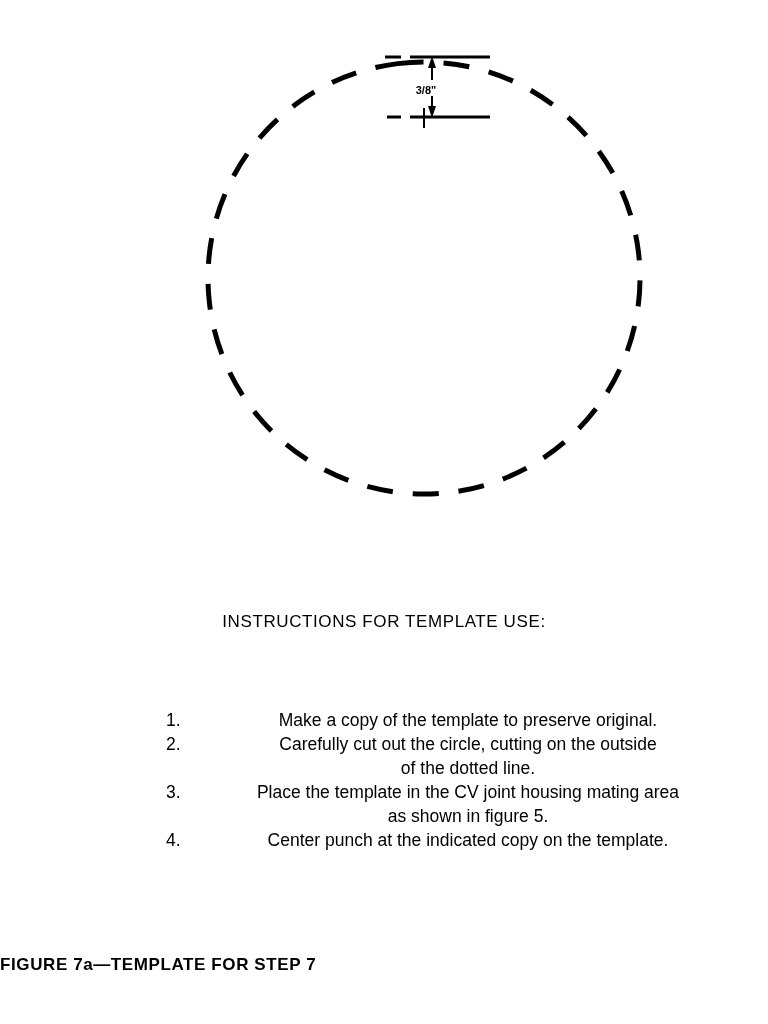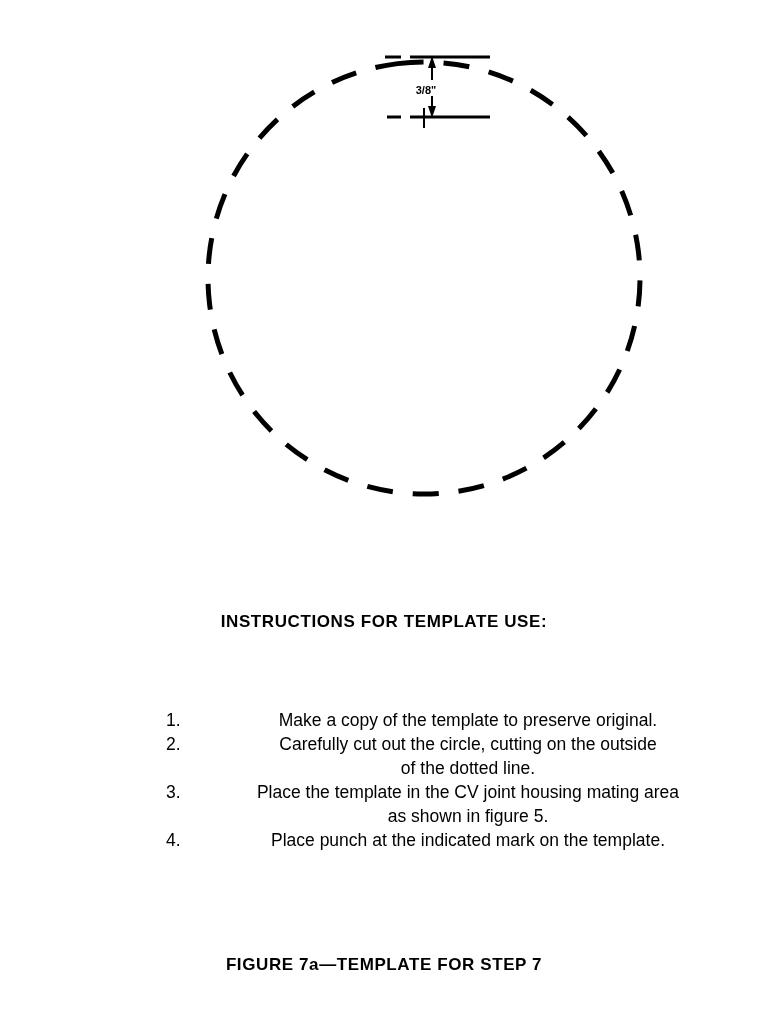--- a/index.html
+++ b/index.html
@@ -36,7 +36,7 @@
     width: 768px;
     text-align: center;
     font-size: 17px;
-    font-weight: bold;
+    font-weight: normal;
     letter-spacing: 0.6px;
   }
 

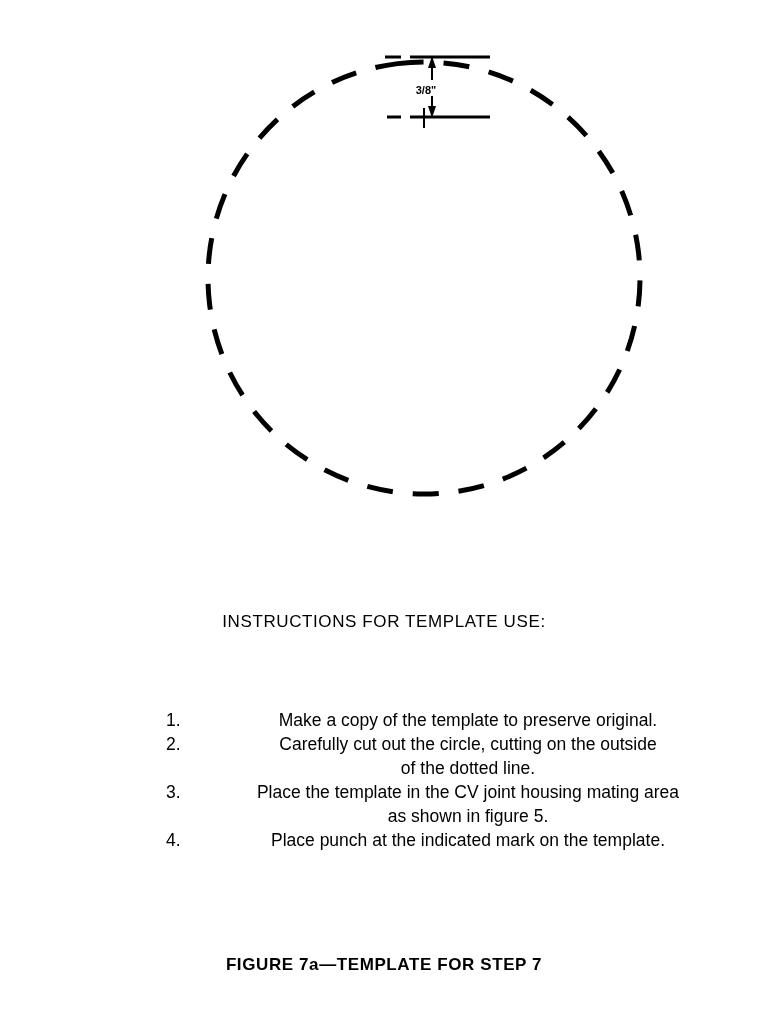--- a/index.html
+++ b/index.html
@@ -132,7 +132,7 @@
 
   <div class="step">
     <span class="step-num">4.</span>
-    <span class="step-text">Place punch at the indicated mark on the template.</span>
+    <span class="step-text">Center punch at the indicated copy on the template.</span>
   </div>
 
 </div>

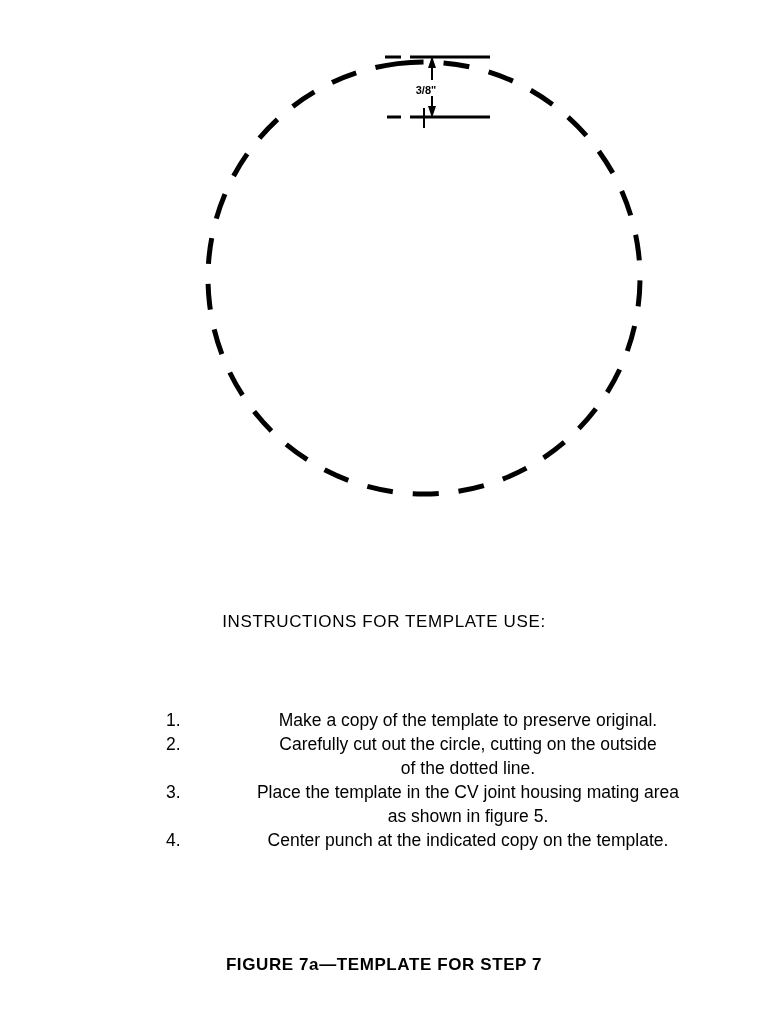--- a/index.html
+++ b/index.html
@@ -69,7 +69,7 @@
     left: 0;
     top: 955px;
     width: 768px;
-    text-align: center;
+    text-align: left;
     font-size: 17px;
     font-weight: bold;
     letter-spacing: 0.6px;

